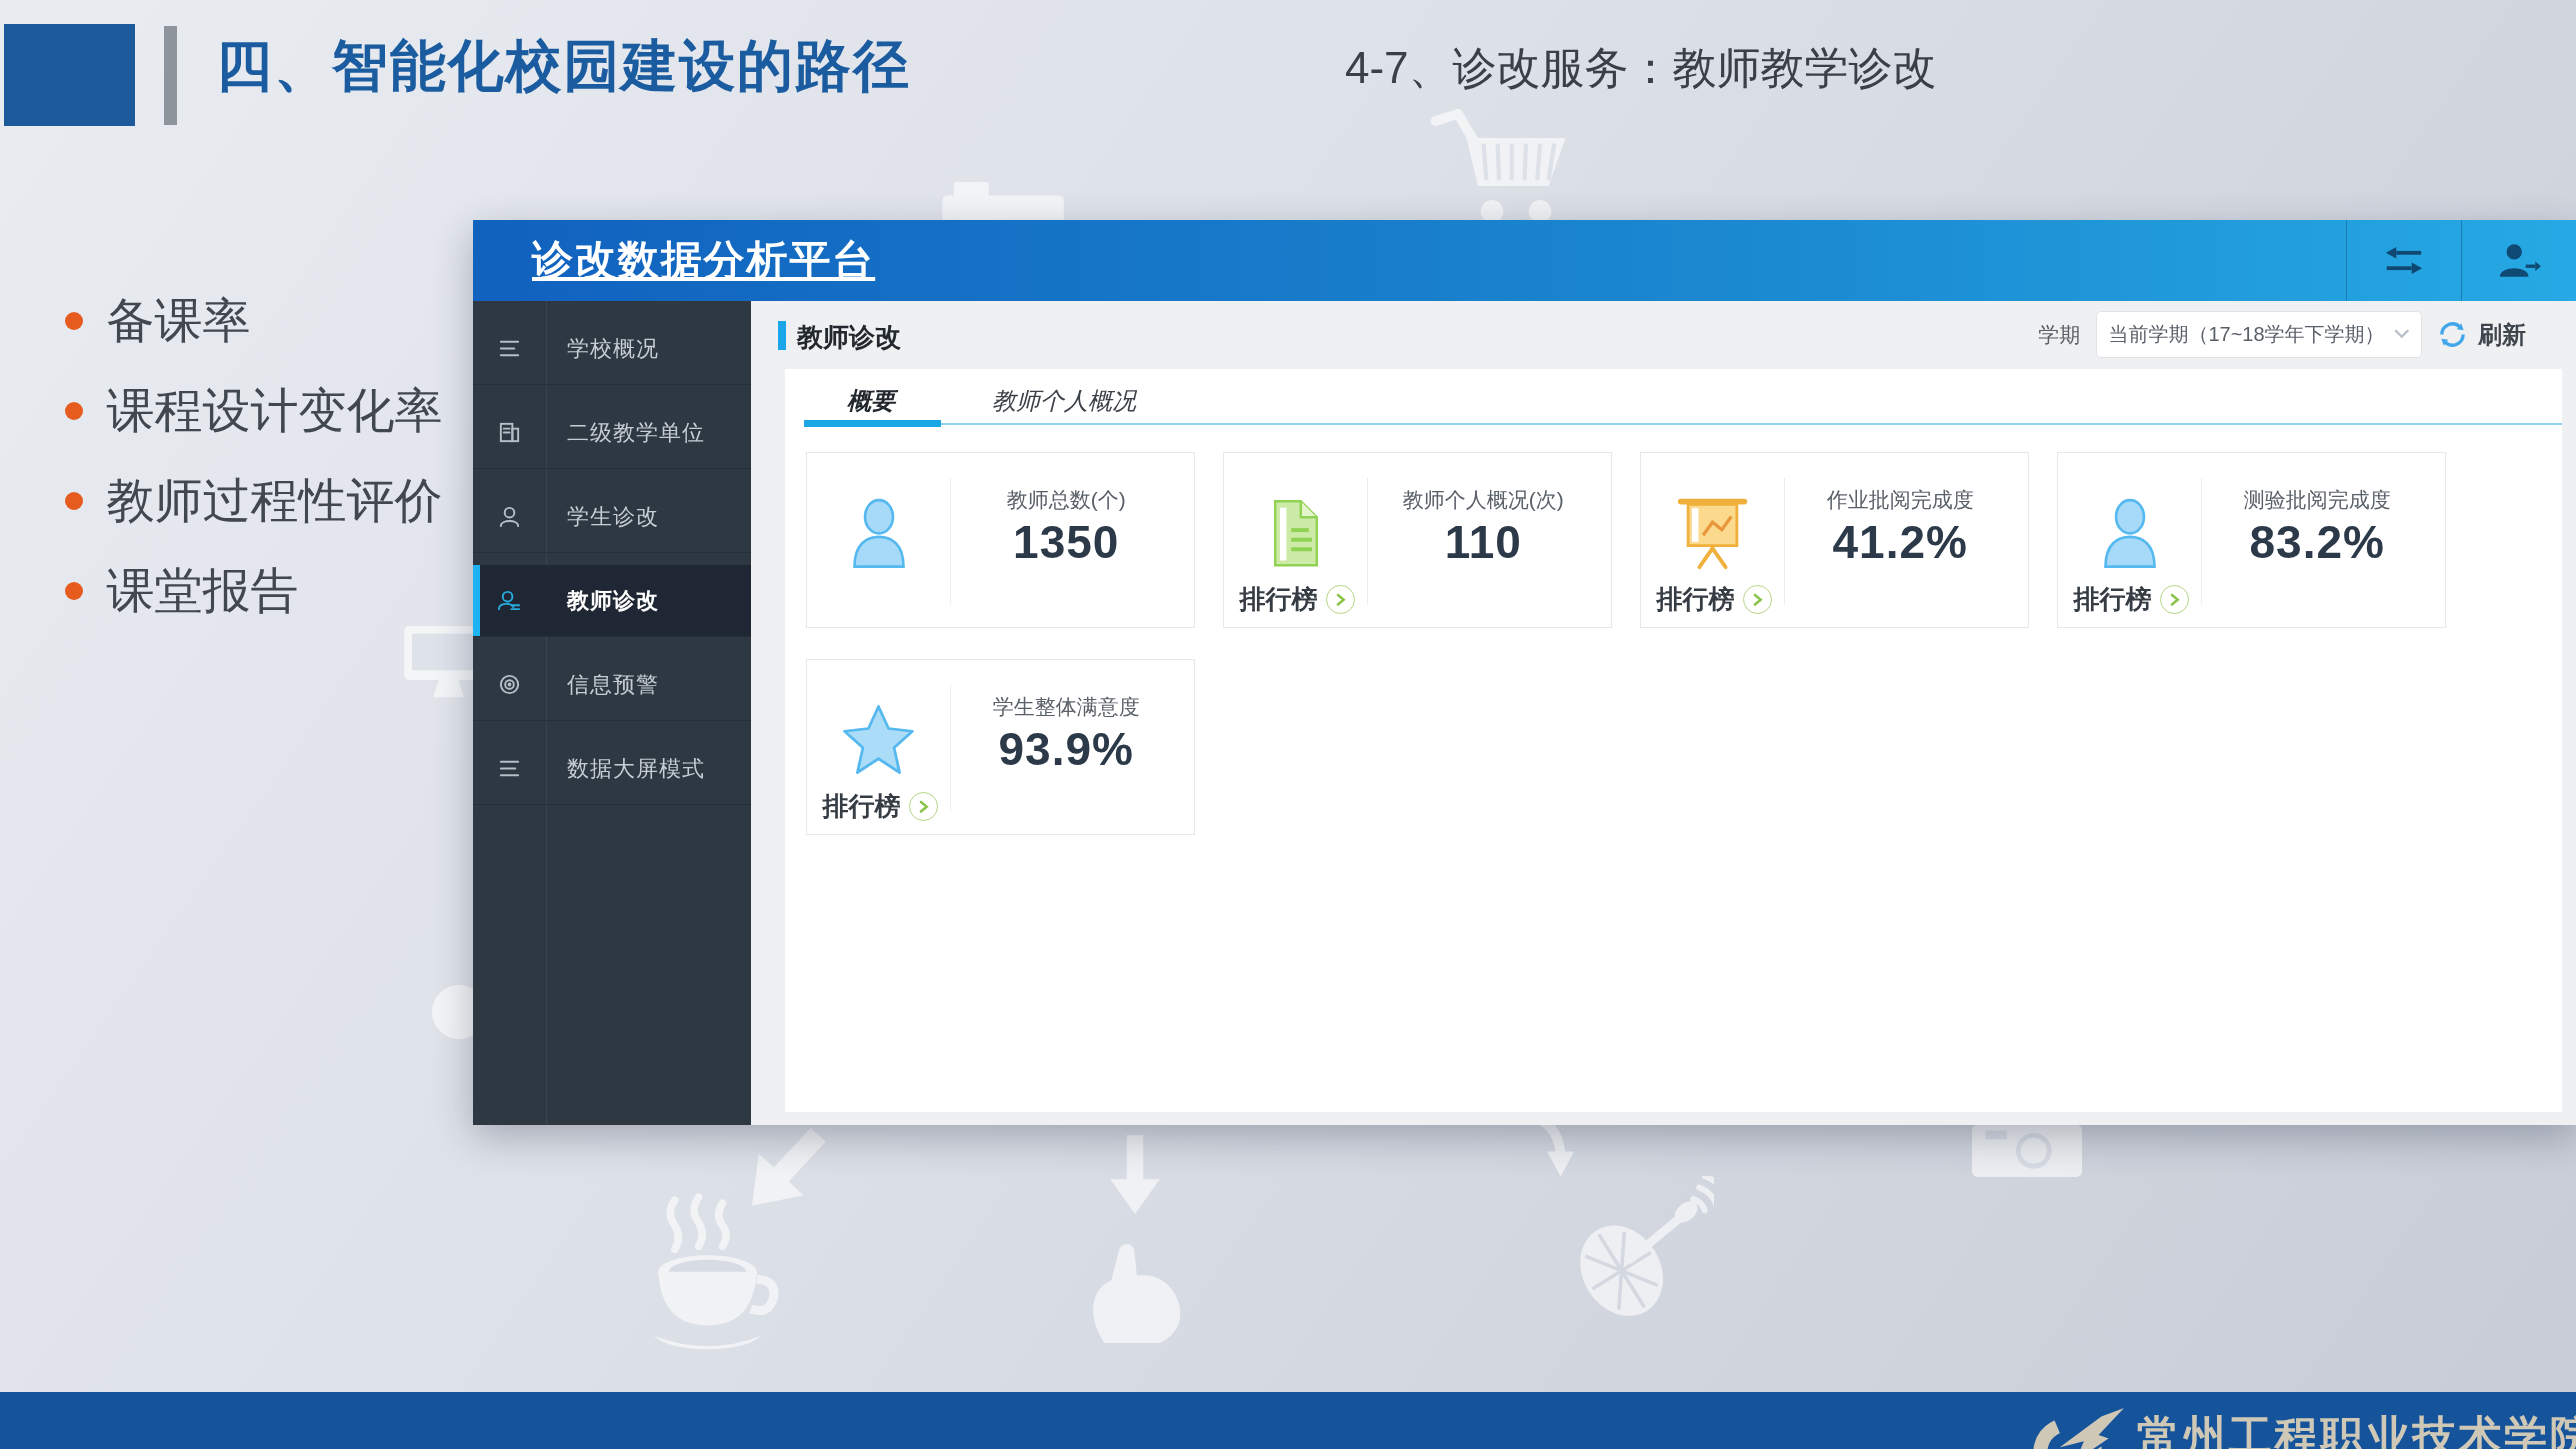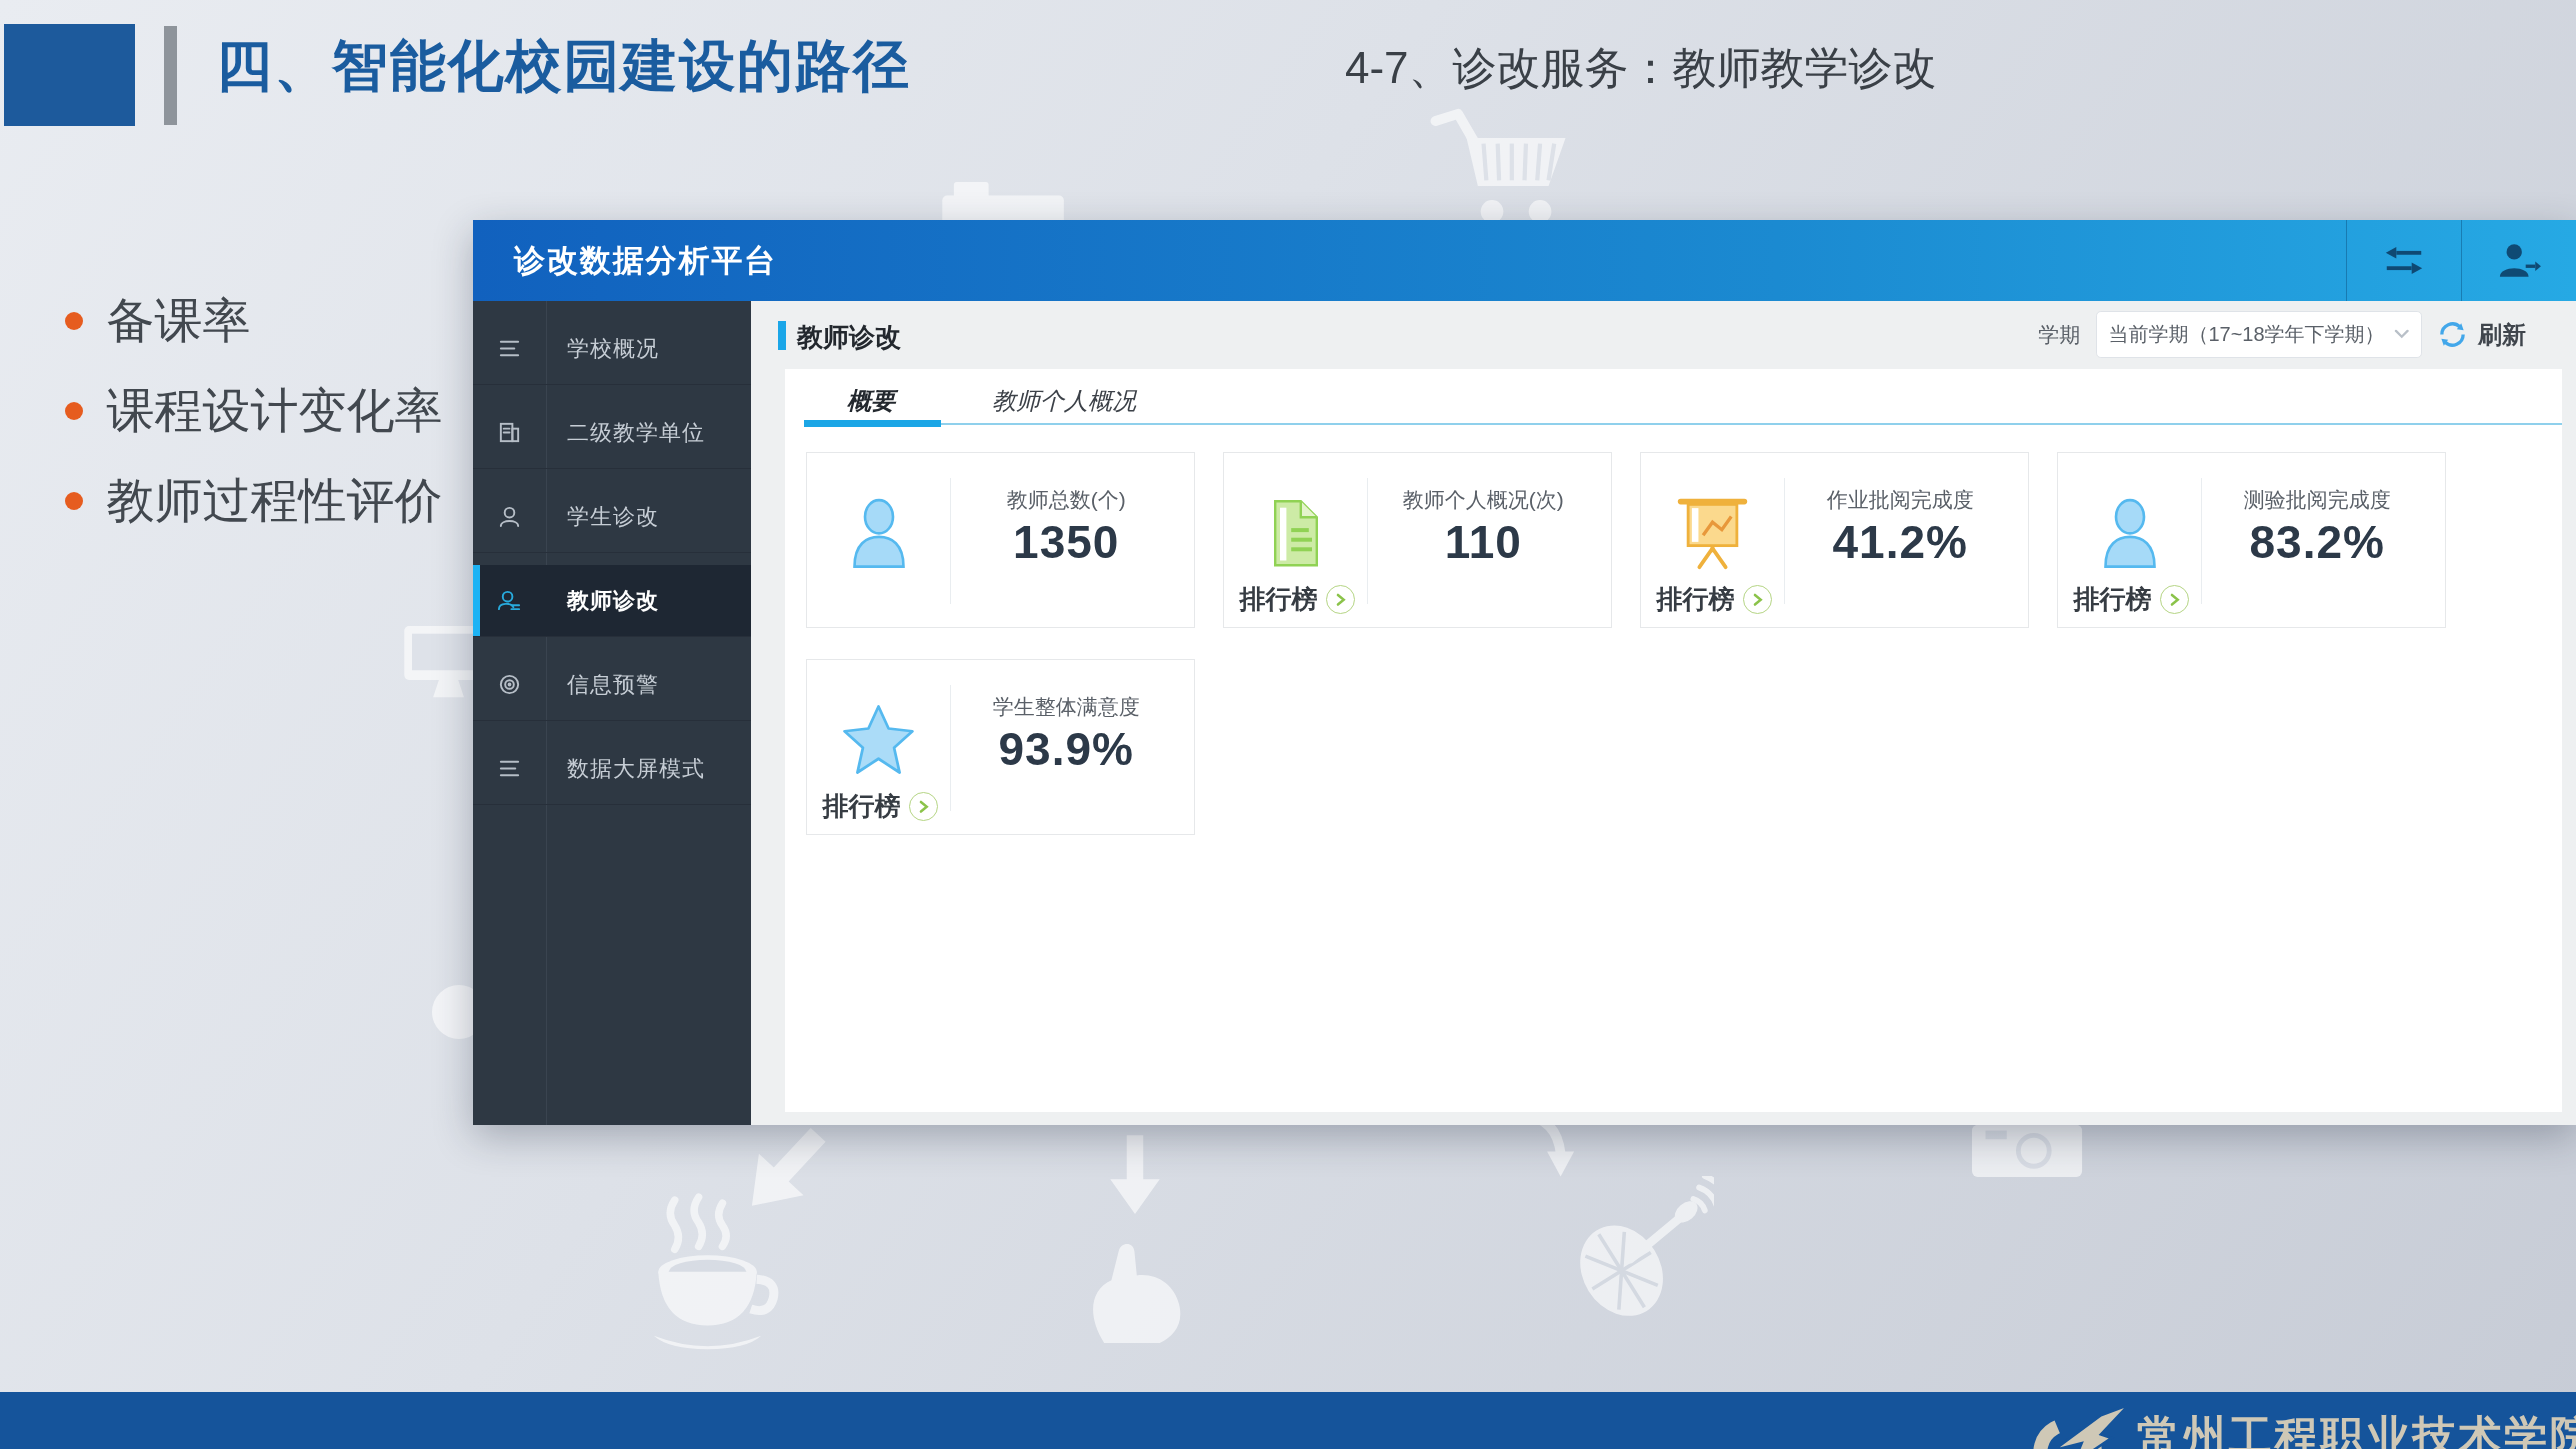--- a/index.html
+++ b/index.html
@@ -28,7 +28,7 @@
   .app{left:473px;top:220px;width:2103px;height:905px;z-index:3;box-shadow:0 11.6px 37px rgba(25,35,55,.30);background:#eef0f1;}
   .app-header{position:absolute;left:0;top:0;right:0;height:81px;
     background:linear-gradient(90deg,#1161be 0%,#1b8ad1 62%,#26a9e4 100%);}
-  .brand{position:absolute;left:41px;top:0;line-height:81px;font-size:31px;font-weight:bold;color:#ffffff;letter-spacing:1.9px;white-space:nowrap;}
+  .brand{position:absolute;left:59px;top:0;line-height:81px;font-size:41px;font-weight:bold;color:#ffffff;letter-spacing:1.9px;white-space:nowrap;text-decoration:underline;}
   .header-actions{position:absolute;right:0;top:0;height:81px;display:flex;}
   .hbtn{width:114px;height:81px;display:flex;align-items:center;justify-content:center;border-left:1.9px solid rgba(8,60,105,.38);cursor:pointer;}
 

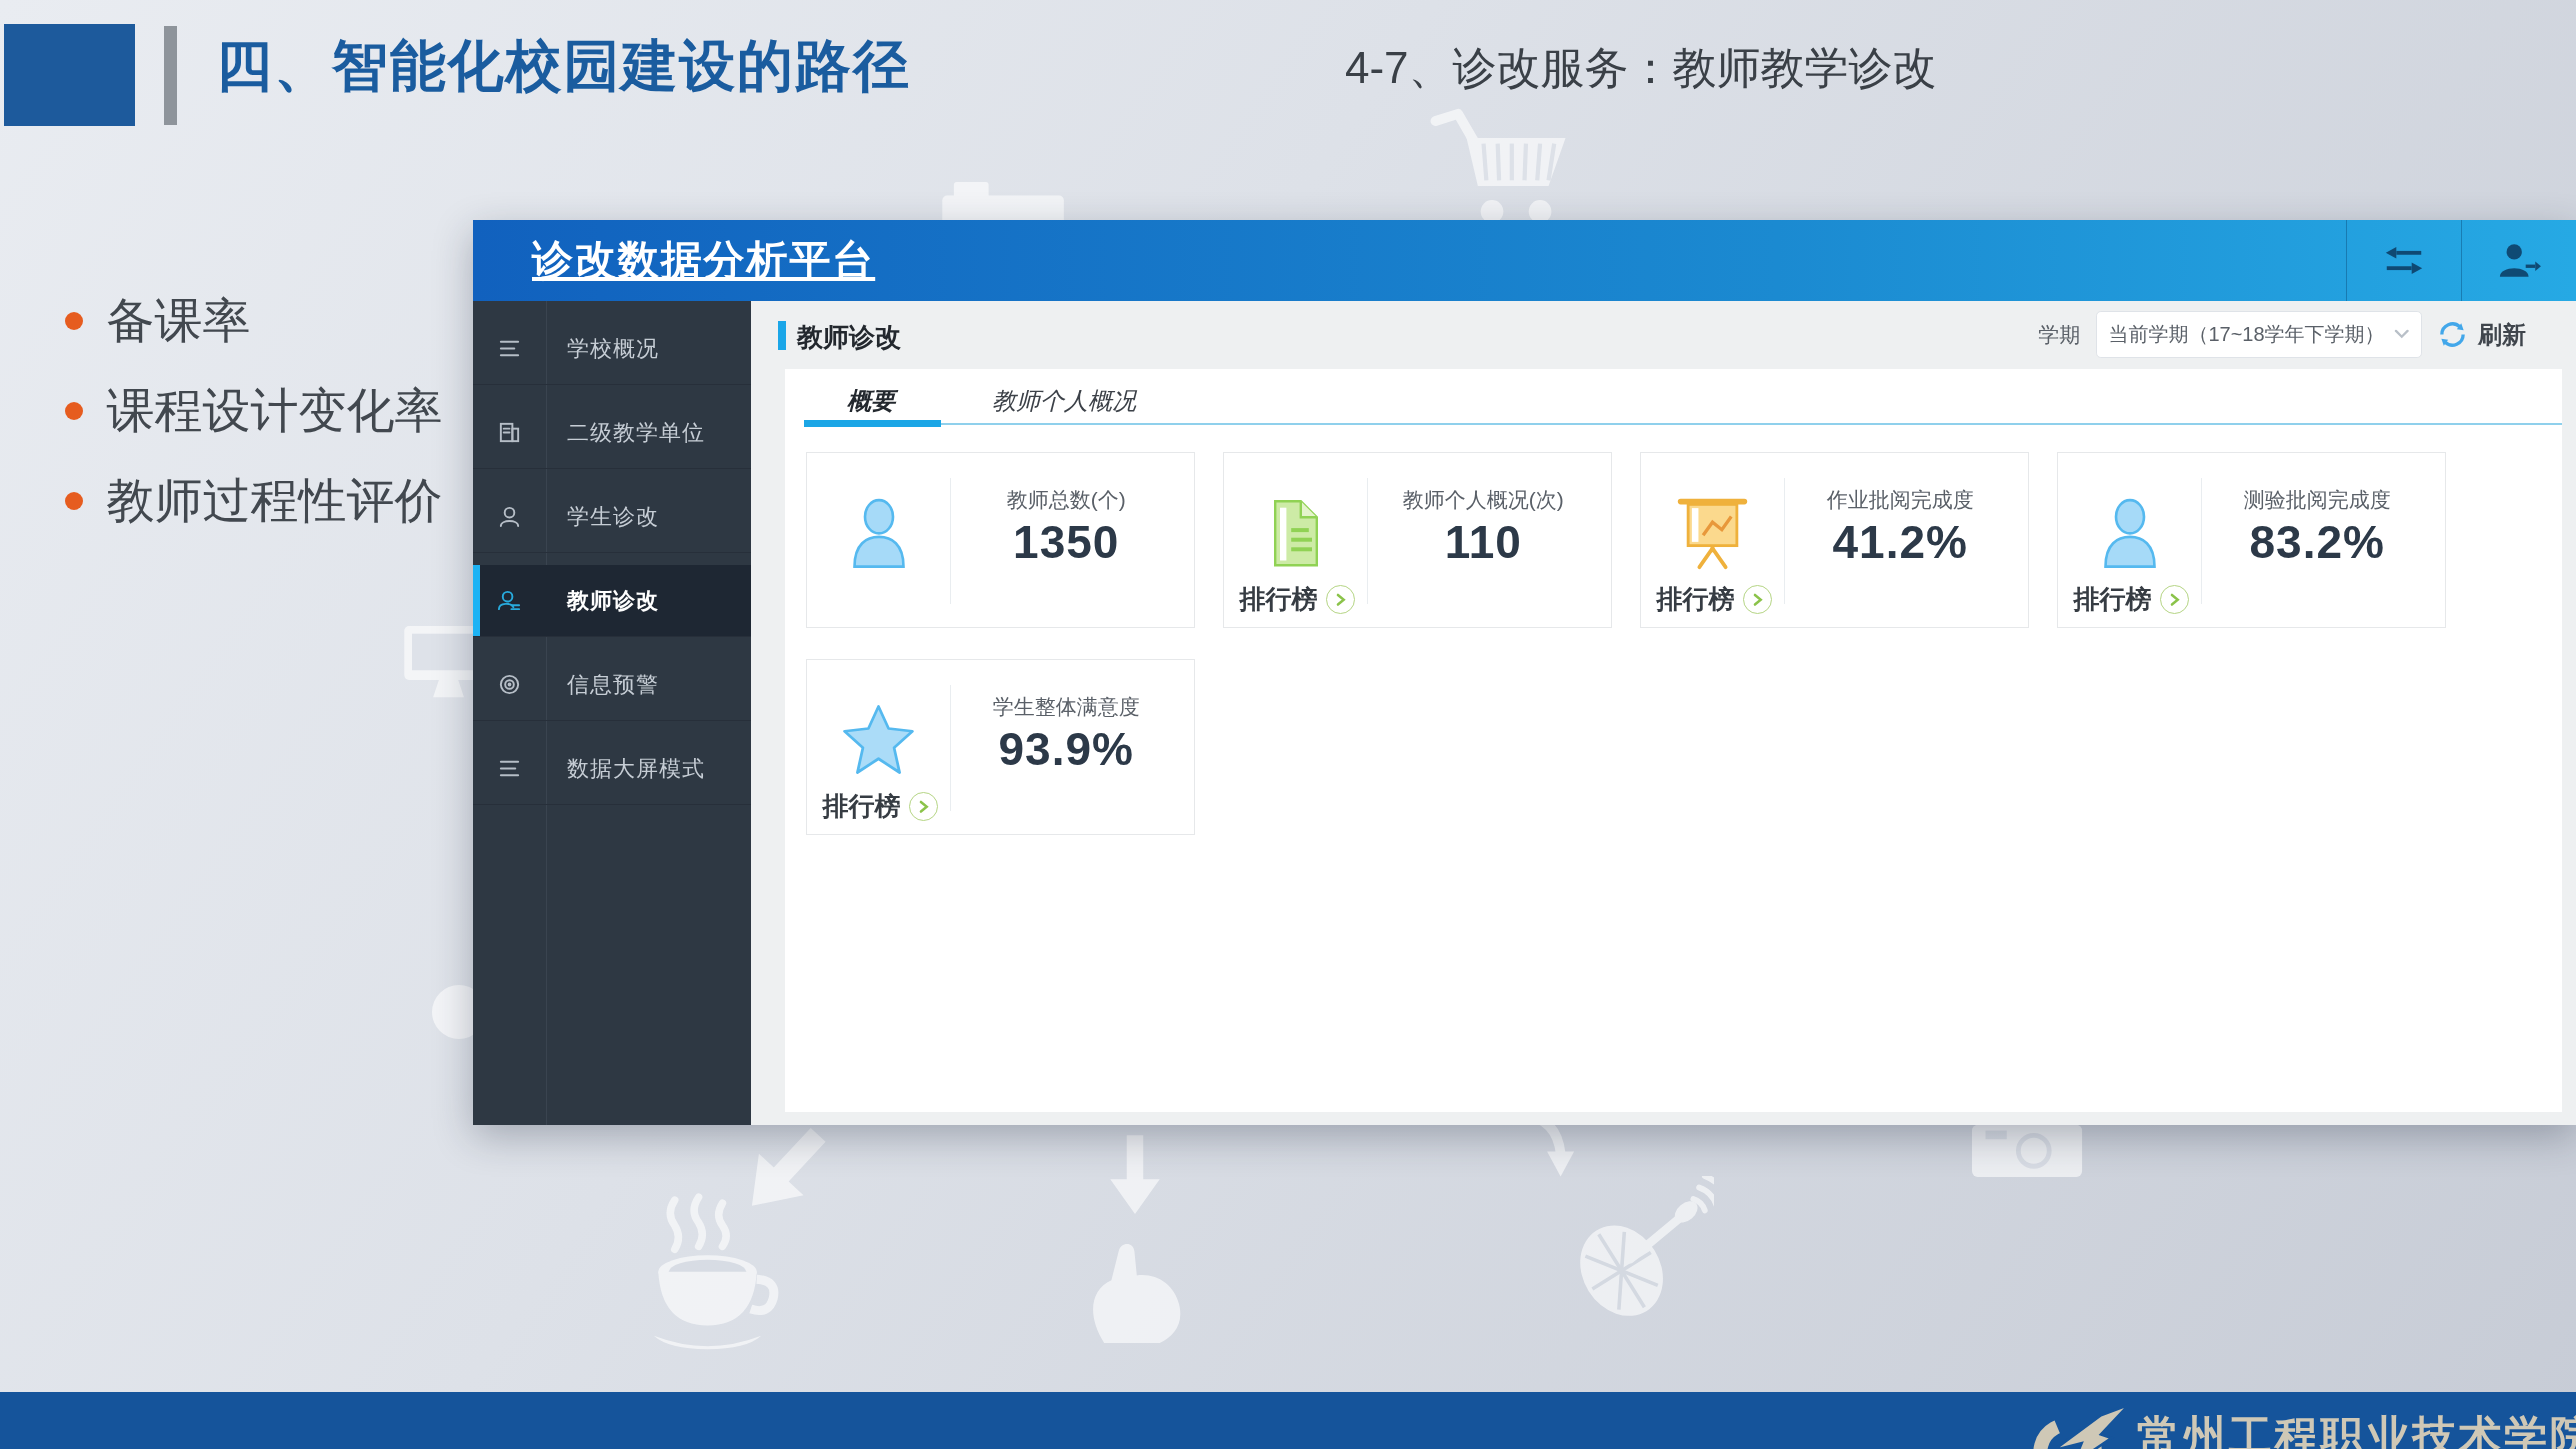--- a/index.html
+++ b/index.html
@@ -206,6 +206,10 @@
         <span class="dot"></span>
         <span class="btext">教师过程性评价</span>
       </li>
+    <li>
+        <span class="dot"></span>
+        <span class="btext">课堂报告</span>
+      </li>
   </ul>
 
   <div class="abs app">

